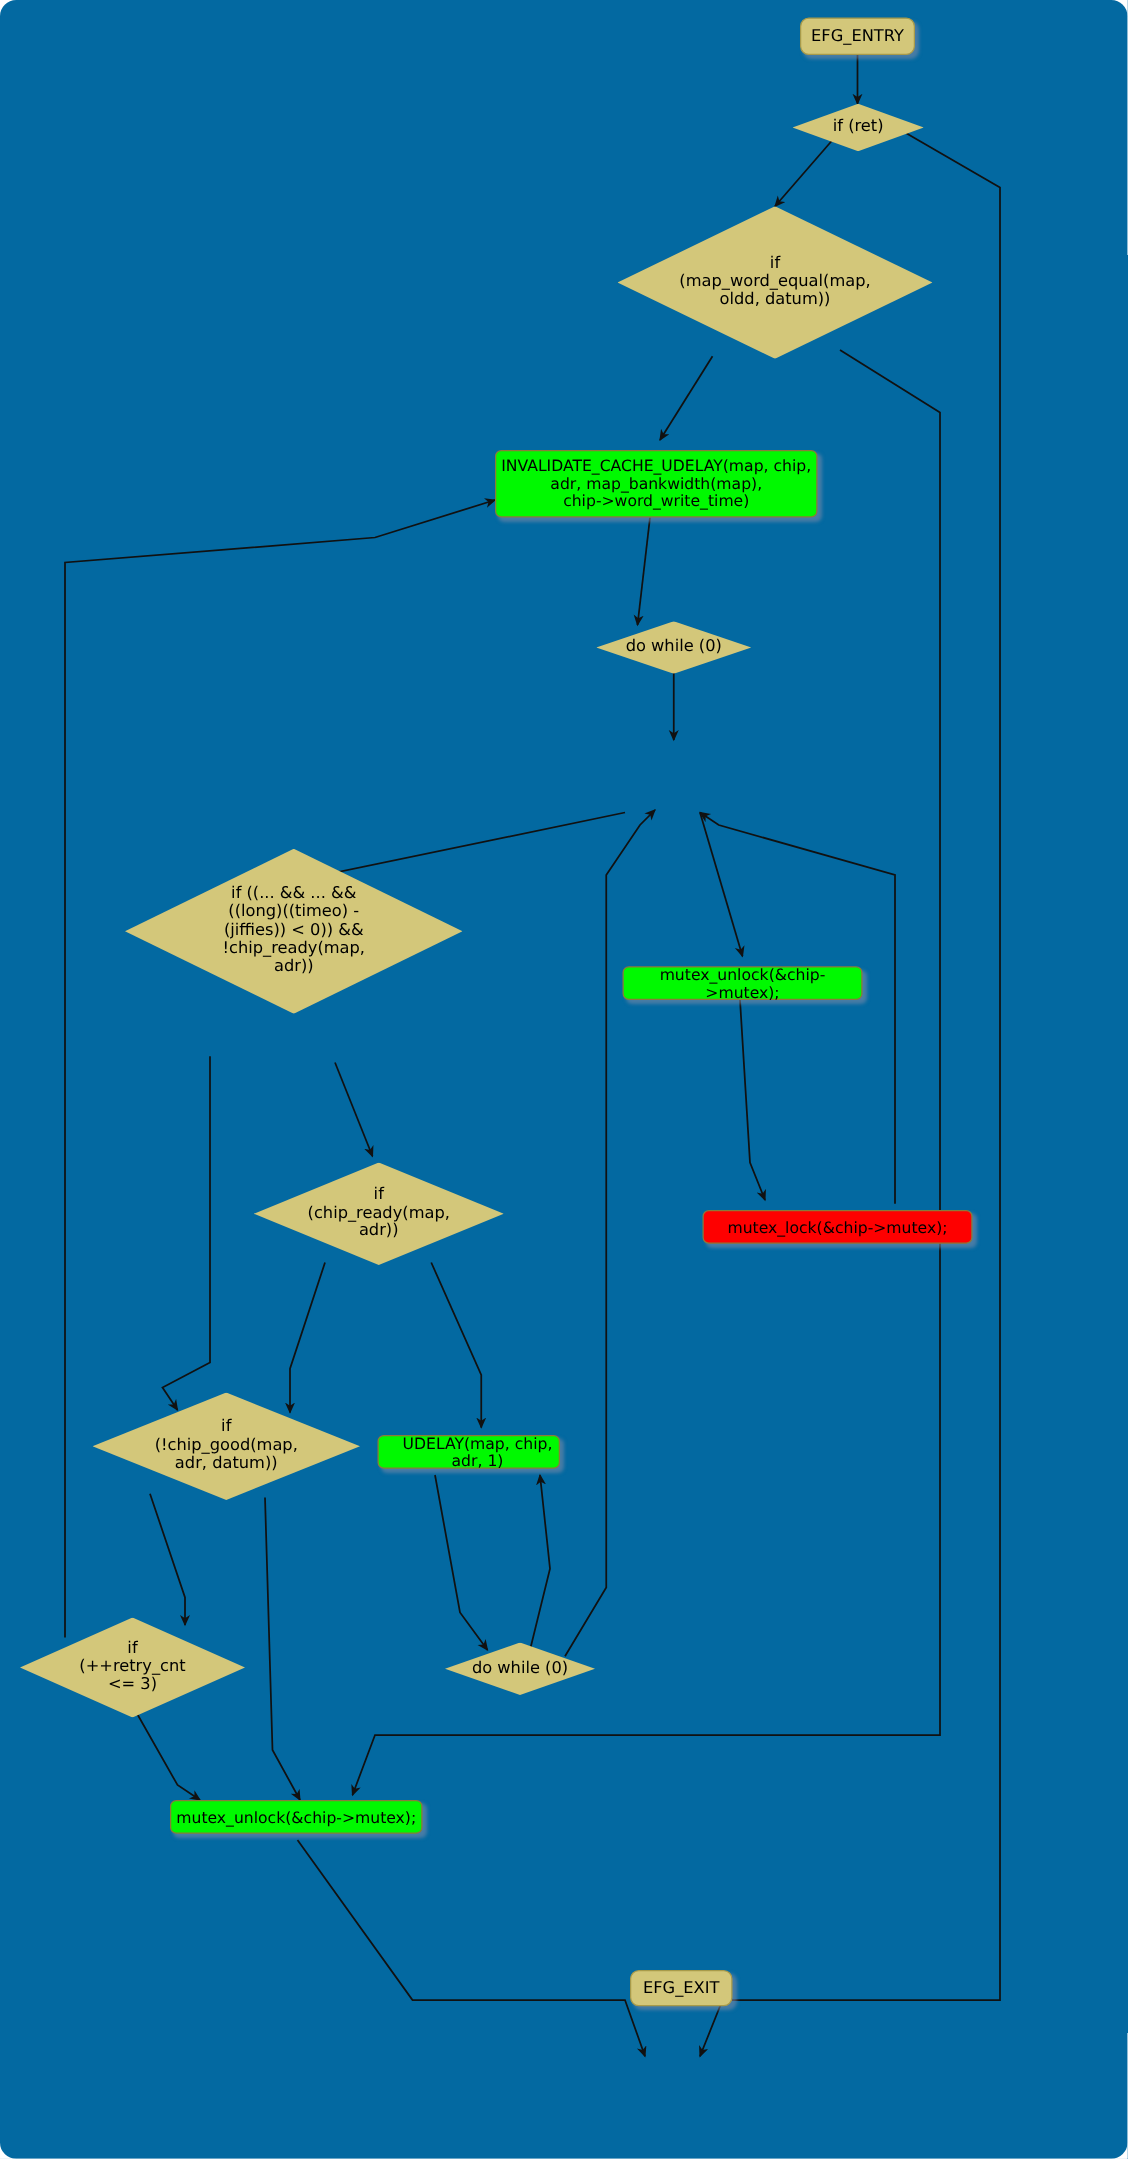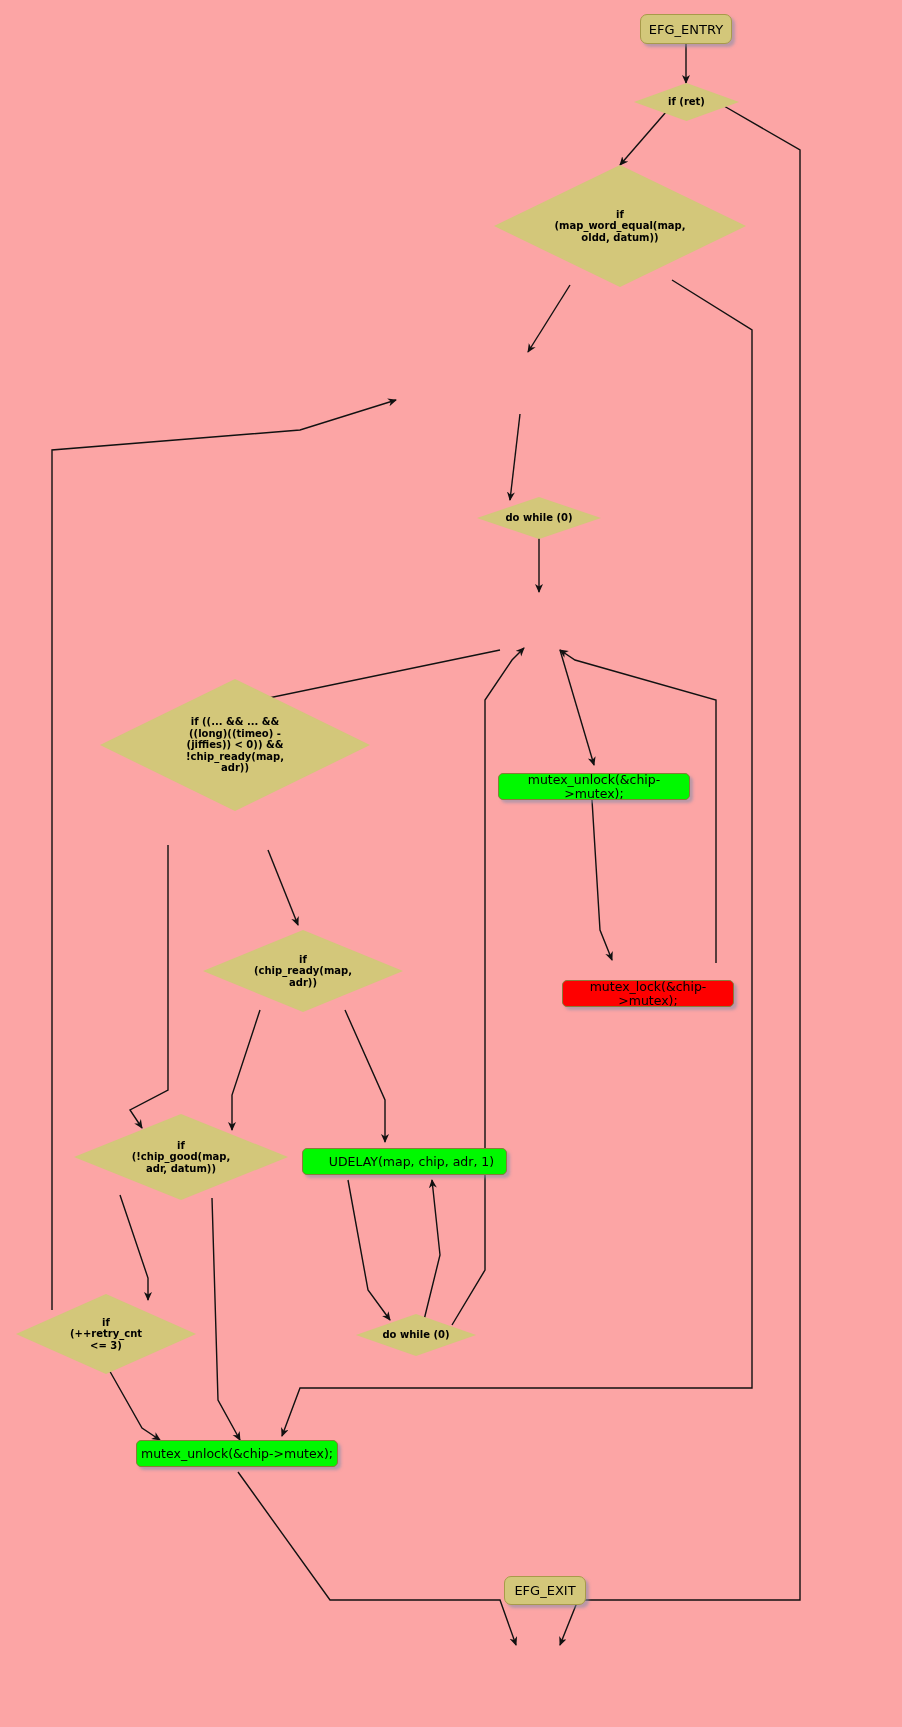--- a/index.html
+++ b/index.html
@@ -6,9 +6,10 @@
   #canvas{
     position:relative;
     width:902px;height:1727px;
-    background:#fca5a5;
+    background:#0369a1;
     font-family:"DejaVu Sans", sans-serif;
     overflow:hidden;
+    border-radius:13px;
   }
   svg#edges{position:absolute;left:0;top:0;width:902px;height:1727px;pointer-events:none;}
   .node{position:absolute;box-sizing:border-box;}

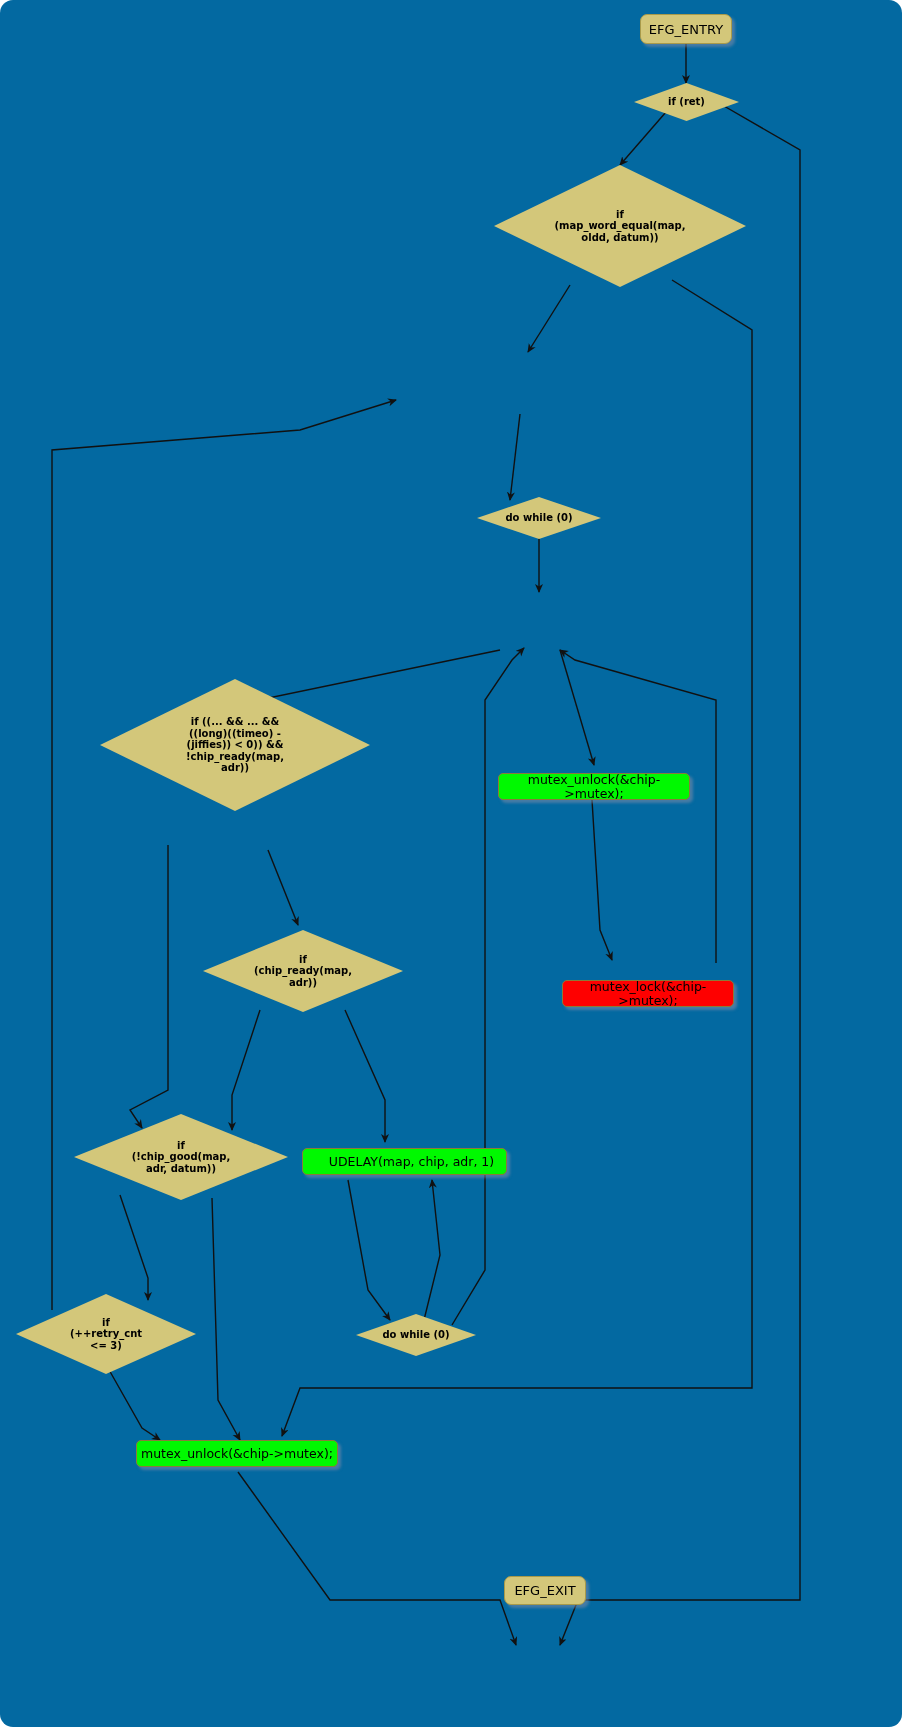--- a/index.html
+++ b/index.html
@@ -38,7 +38,7 @@
   
   .diamond{
     display:flex;align-items:center;justify-content:center;
-    text-align:center;line-height:1.15;font-size:10px;color:#000;font-weight:bold;
+    text-align:center;line-height:1.15;font-size:13px;color:#000;
   }
   .diamond .dshape{
     position:absolute;left:0;top:0;width:100%;height:100%;

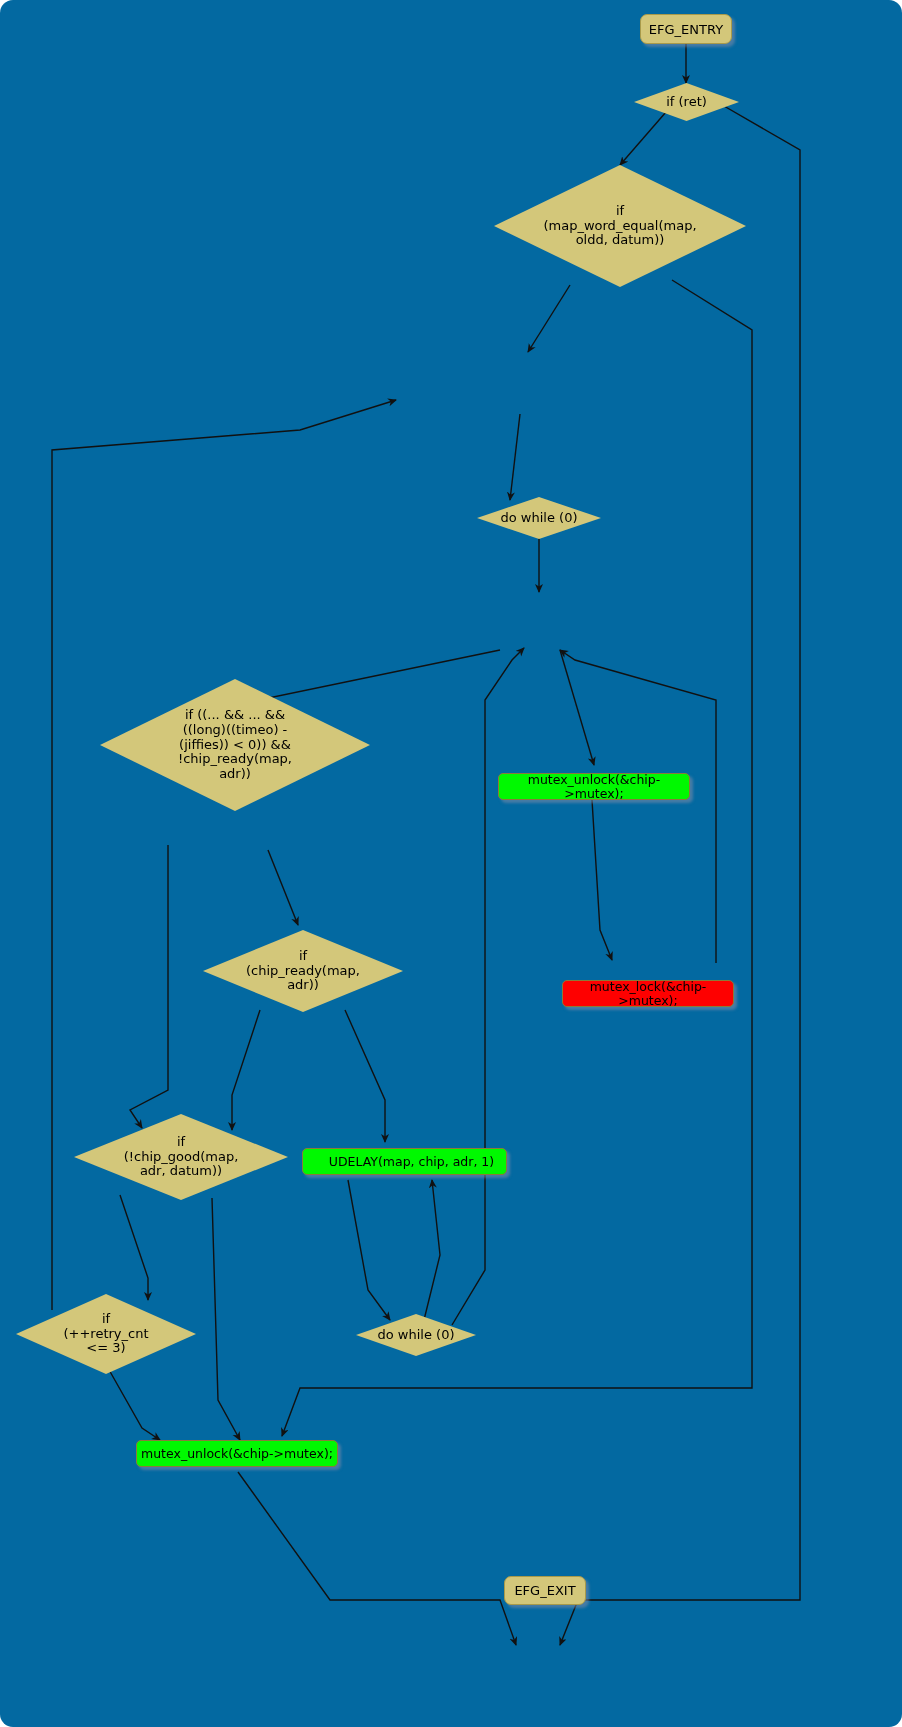--- a/index.html
+++ b/index.html
@@ -124,6 +124,9 @@
     <div class="dlabel multiline">if<br>(map_word_equal(map,<br>oldd, datum))</div>
   </div>
 
+  <div class="node proc green" style="left:396px;top:360px;width:258px;height:54px;">
+    <span class="multiline">INVALIDATE_CACHE_UDELAY(map, chip,<br>adr, map_bankwidth(map),<br>chip-&gt;word_write_time)</span>
+  </div>
 
   <div class="node diamond" style="left:477px;top:497px;width:124px;height:42px;">
     <div class="dshape"></div>

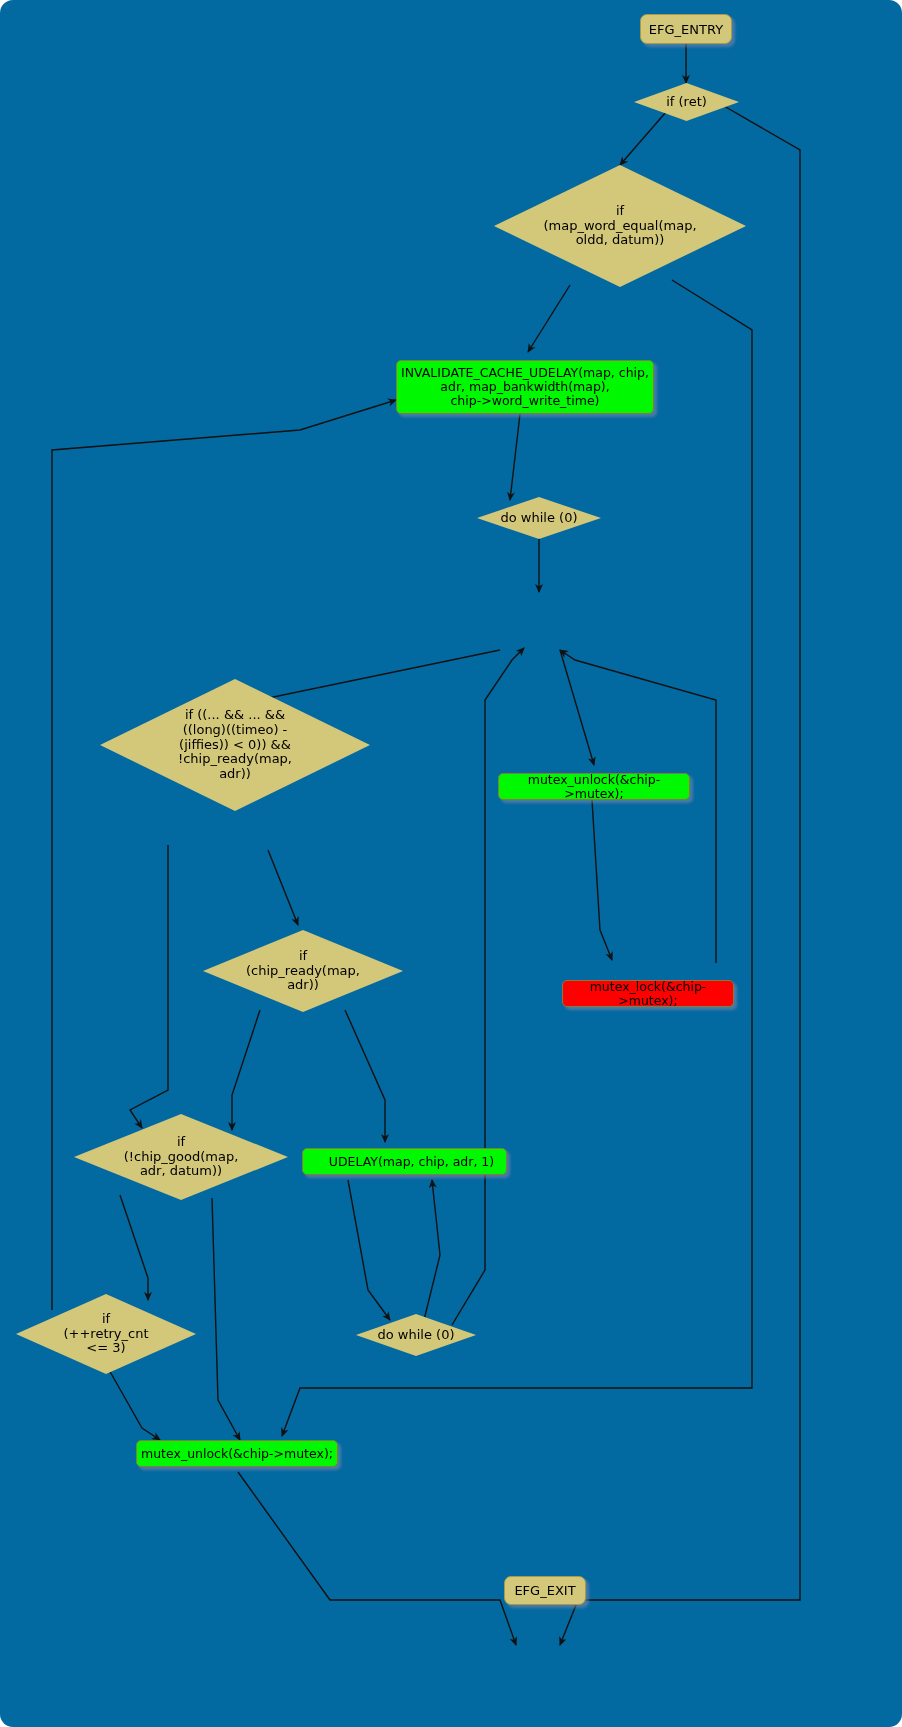--- a/index.html
+++ b/index.html
@@ -143,7 +143,7 @@
     <span>mutex_unlock(&amp;chip-&gt;mutex);</span>
   </div>
 
-  <div class="node proc red" style="left:562px;top:968px;width:172px;height:27px;margin-top:12px;">
+  <div class="node proc red" style="left:562px;top:968px;width:216px;height:27px;">
     <span>mutex_lock(&amp;chip-&gt;mutex);</span>
   </div>
 

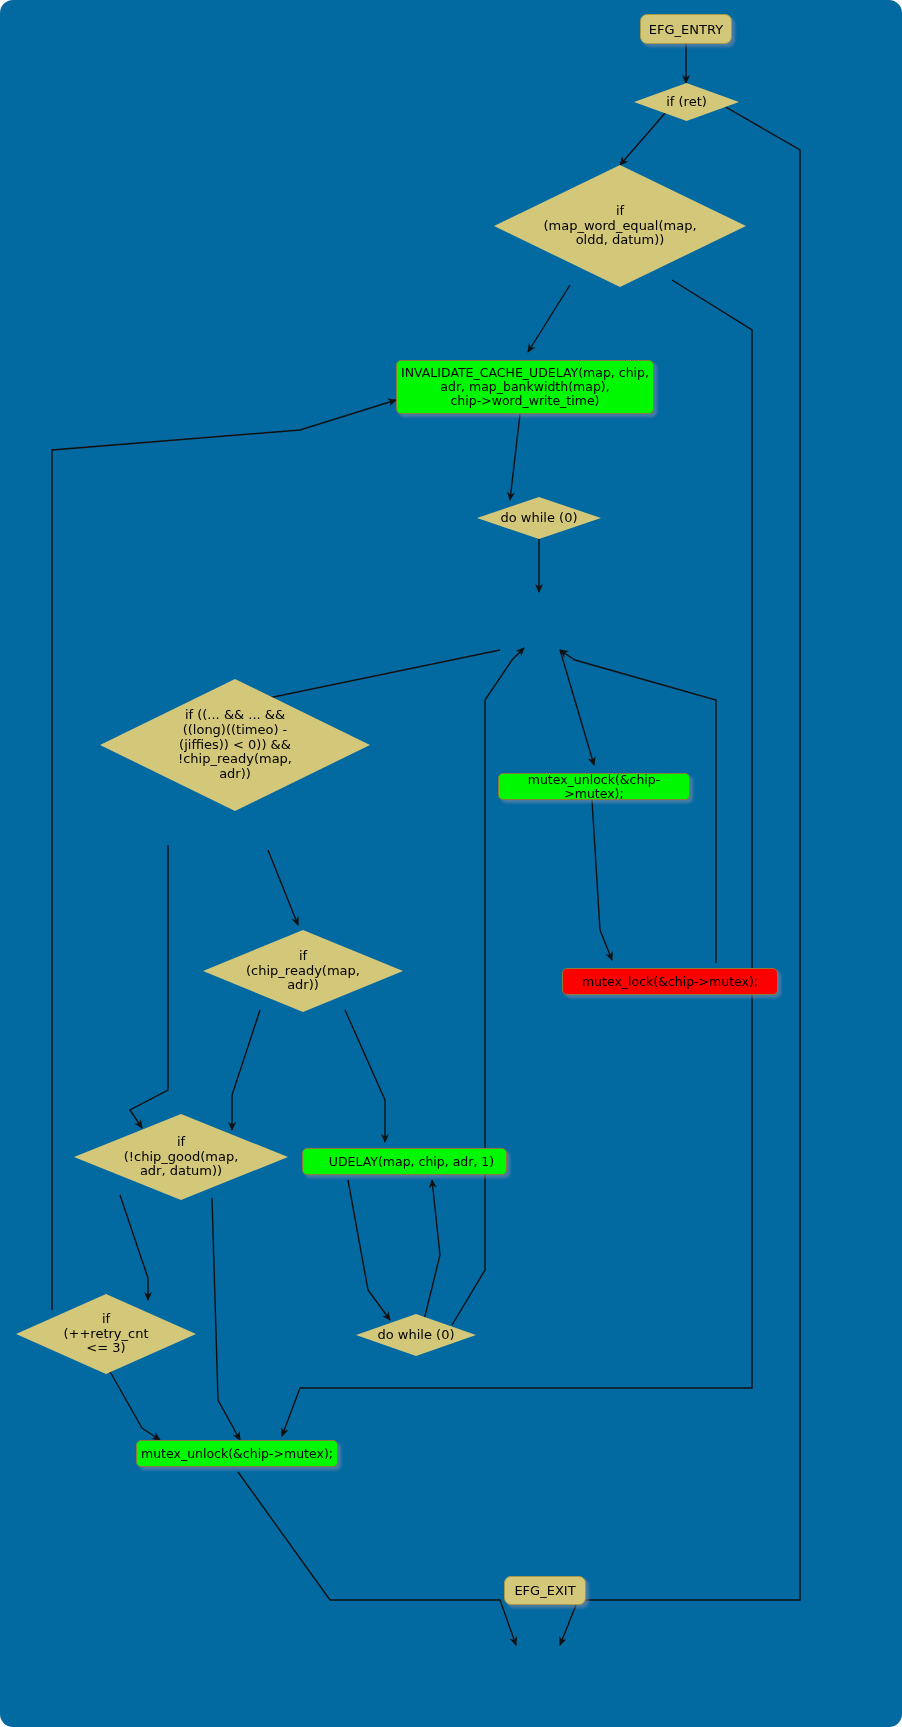--- a/index.html
+++ b/index.html
@@ -157,7 +157,7 @@
     <div class="dlabel multiline">if<br>(!chip_good(map,<br>adr, datum))</div>
   </div>
 
-  <div class="node proc green" style="left:302px;top:1148px;width:205px;height:27px;padding-left:14px;">
+  <div class="node proc green" style="left:302px;top:1148px;width:146px;height:27px;padding-left:14px;">
     <span>UDELAY(map, chip, adr, 1)</span>
   </div>
 

